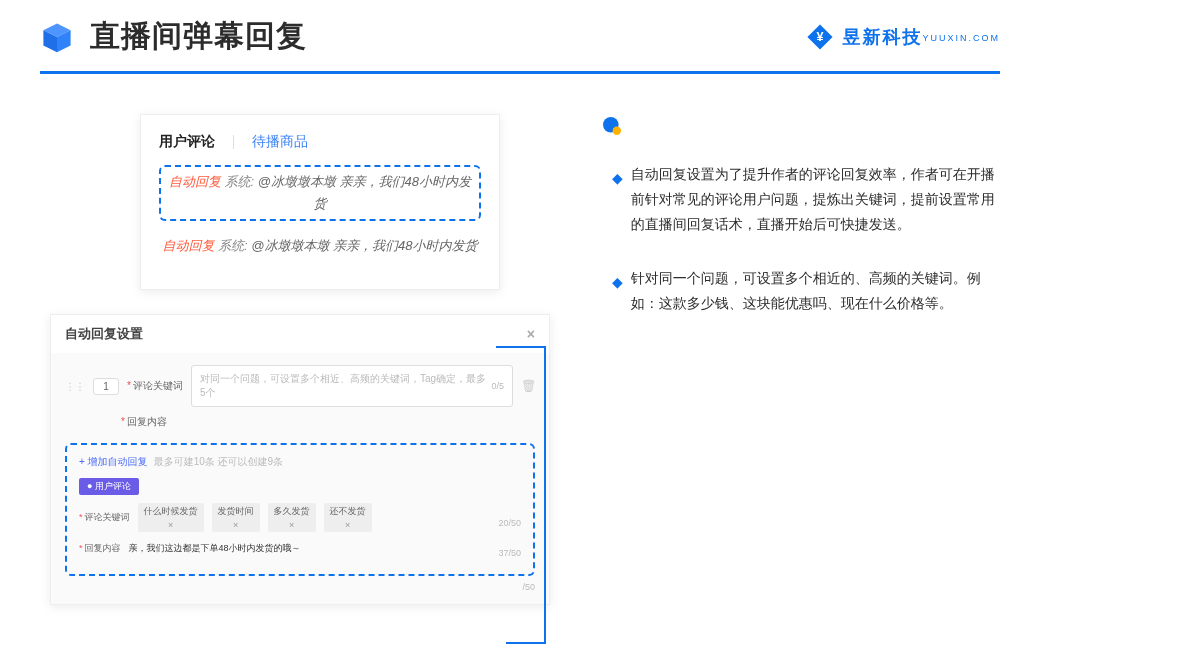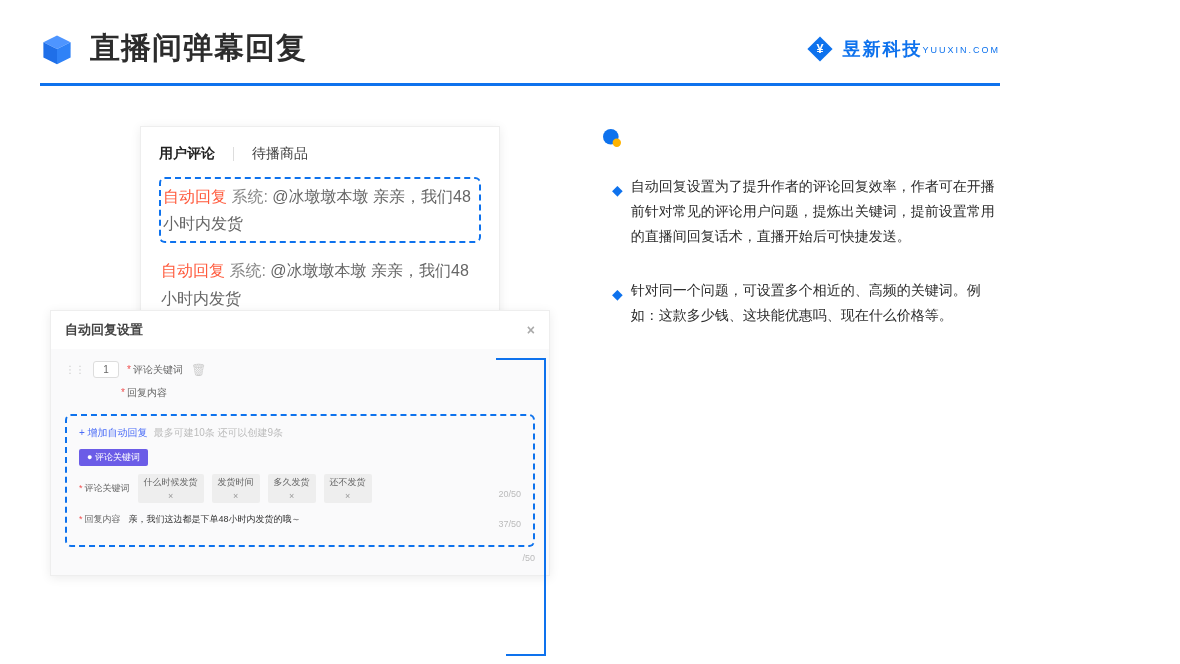--- a/index.html
+++ b/index.html
@@ -4,7 +4,7 @@
 <style>
   * { box-sizing: border-box; }
   html, body { margin: 0; padding: 0; width: 1180px; height: 664px; font-family: "PingFang SC", "Microsoft YaHei", Arial, sans-serif; background: #fff; color: #333; }
-  .page { position: relative; width: 1040px; height: 664px; padding: 28px 40px; }
+  .page { position: relative; width: 1040px; height: 664px; padding: 16px 40px; }
   .header { display: flex; align-items: center; justify-content: space-between; }
   .title-group { display: flex; align-items: center; gap: 16px; }
   .cube-icon { width: 34px; height: 34px; }

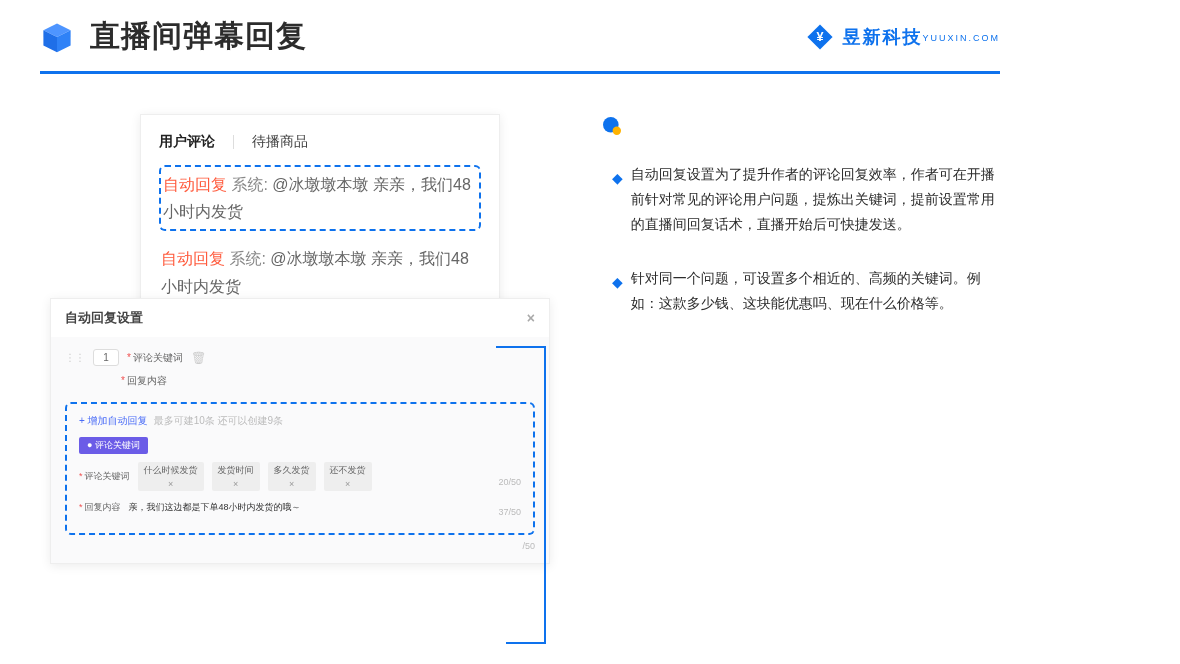--- a/index.html
+++ b/index.html
@@ -20,7 +20,7 @@
   .right { flex: 1; padding-left: 40px; }
 
   
-  .card-comments { position: absolute; top: 0; left: 100px; width: 360px; background: #fff; border: 1px solid #eee; box-shadow: 0 2px 10px rgba(0,0,0,.08); padding: 18px; }
+  .card-comments { position: absolute; top: 0; left: 100px; width: 360px; background: #fff; border: 1px solid #eee; box-shadow: 0 2px 10px rgba(0,0,0,.08); padding: 18px; text-align: center; }
   .tabs { display: flex; gap: 18px; align-items: center; font-size: 14px; margin-bottom: 14px; }
   .tab-active { color: #222; font-weight: 600; }
   .tab-other { color: #404040; }

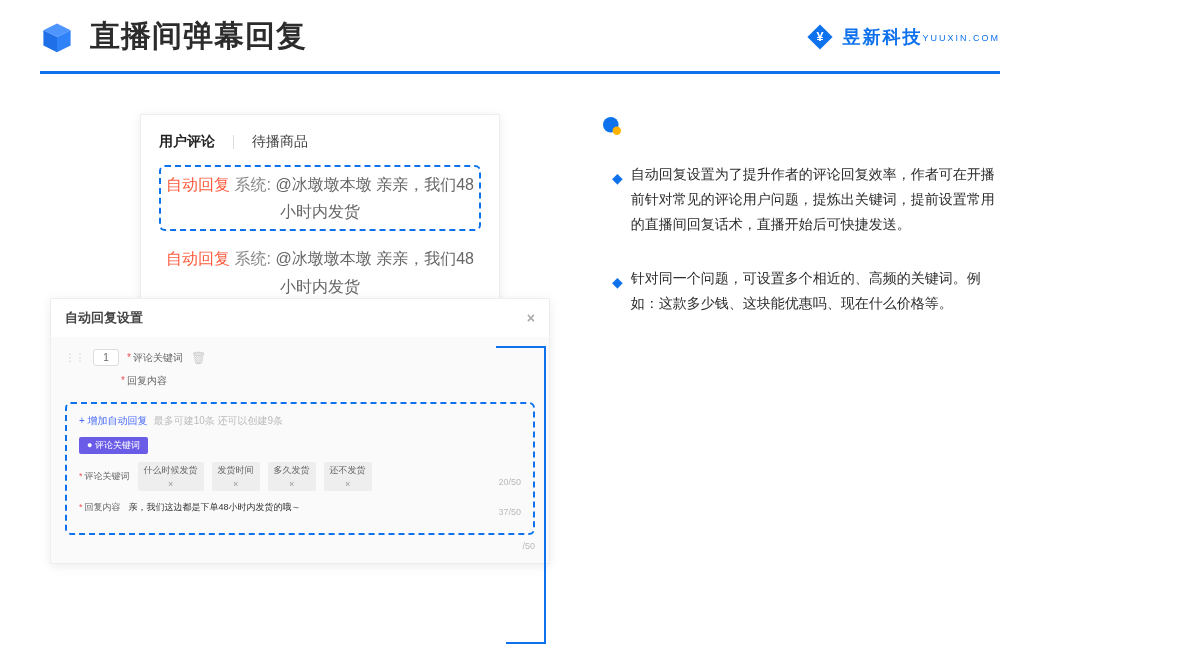--- a/index.html
+++ b/index.html
@@ -23,7 +23,7 @@
   .card-comments { position: absolute; top: 0; left: 100px; width: 360px; background: #fff; border: 1px solid #eee; box-shadow: 0 2px 10px rgba(0,0,0,.08); padding: 18px; text-align: center; }
   .tabs { display: flex; gap: 18px; align-items: center; font-size: 14px; margin-bottom: 14px; }
   .tab-active { color: #222; font-weight: 600; }
-  .tab-other { color: #404040; }
+  .tab-other { color: #3b82f6; }
   .tab-sep { height: 14px; width: 1px; background: #ddd; }
   .comment-row { font-size: 16px; color: #666; line-height: 1.7; margin-bottom: 10px; padding: 4px 2px; }
   .tag-auto { color: #ff5a3c; }

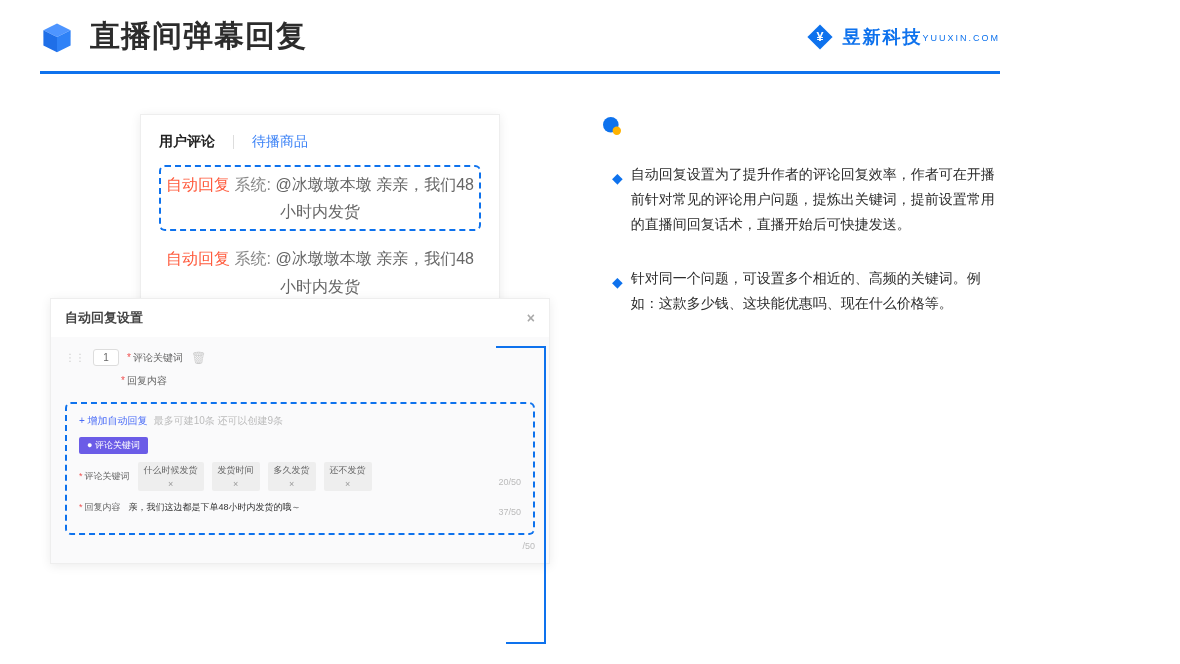--- a/index.html
+++ b/index.html
@@ -25,7 +25,7 @@
   .tab-active { color: #222; font-weight: 600; }
   .tab-other { color: #3b82f6; }
   .tab-sep { height: 14px; width: 1px; background: #ddd; }
-  .comment-row { font-size: 16px; color: #666; line-height: 1.7; margin-bottom: 10px; padding: 4px 2px; }
+  .comment-row { font-size: 13px; color: #666; line-height: 1.7; margin-bottom: 10px; padding: 4px 2px; font-style: italic; }
   .tag-auto { color: #ff5a3c; }
   .tag-sys { color: #888; }
   .comment-highlight { border: 2px dashed #0e72ed; border-radius: 6px; }

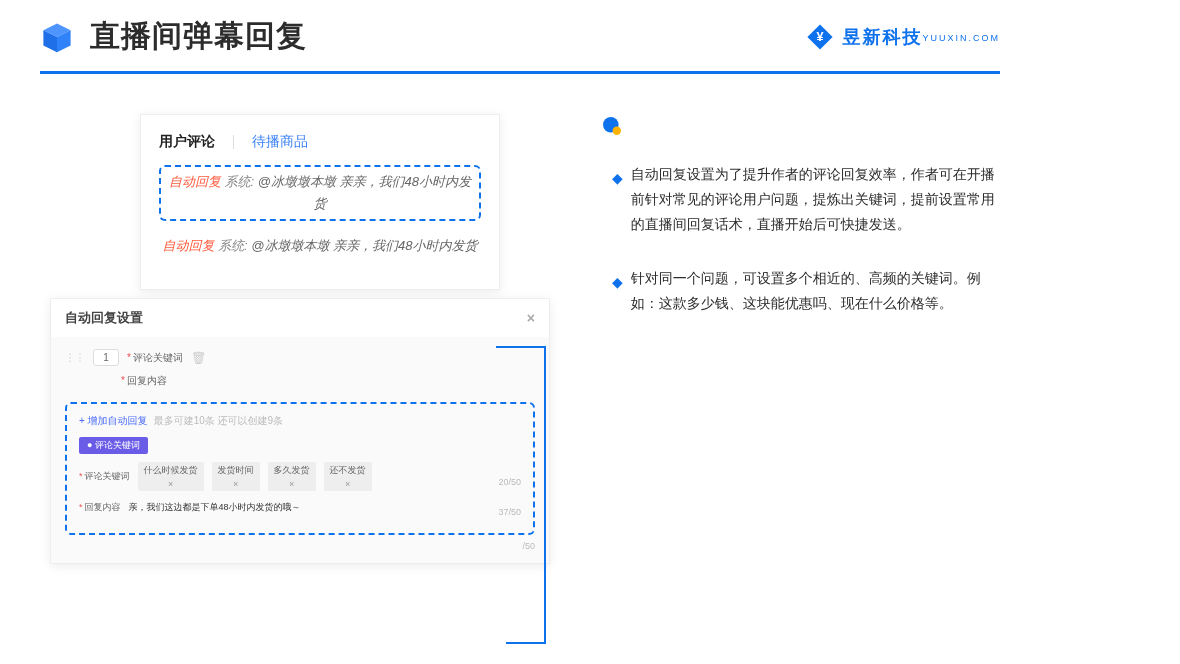--- a/index.html
+++ b/index.html
@@ -31,7 +31,7 @@
   .comment-highlight { border: 2px dashed #0e72ed; border-radius: 6px; }
 
   
-  .card-settings { position: absolute; top: 184px; left: 10px; width: 500px; background: #fff; border: 1px solid #eee; box-shadow: 0 2px 10px rgba(0,0,0,.08); }
+  .card-settings { position: absolute; top: 200px; left: 10px; width: 500px; background: #fff; border: 1px solid #eee; box-shadow: 0 2px 10px rgba(0,0,0,.08); }
   .card-settings-title { font-size: 13px; font-weight: 600; padding: 10px 14px; color: #444; display: flex; justify-content: space-between; align-items: center; }
   .close { color: #aaa; font-size: 14px; }
   .settings-body { background: #fafafb; padding: 12px 14px; }

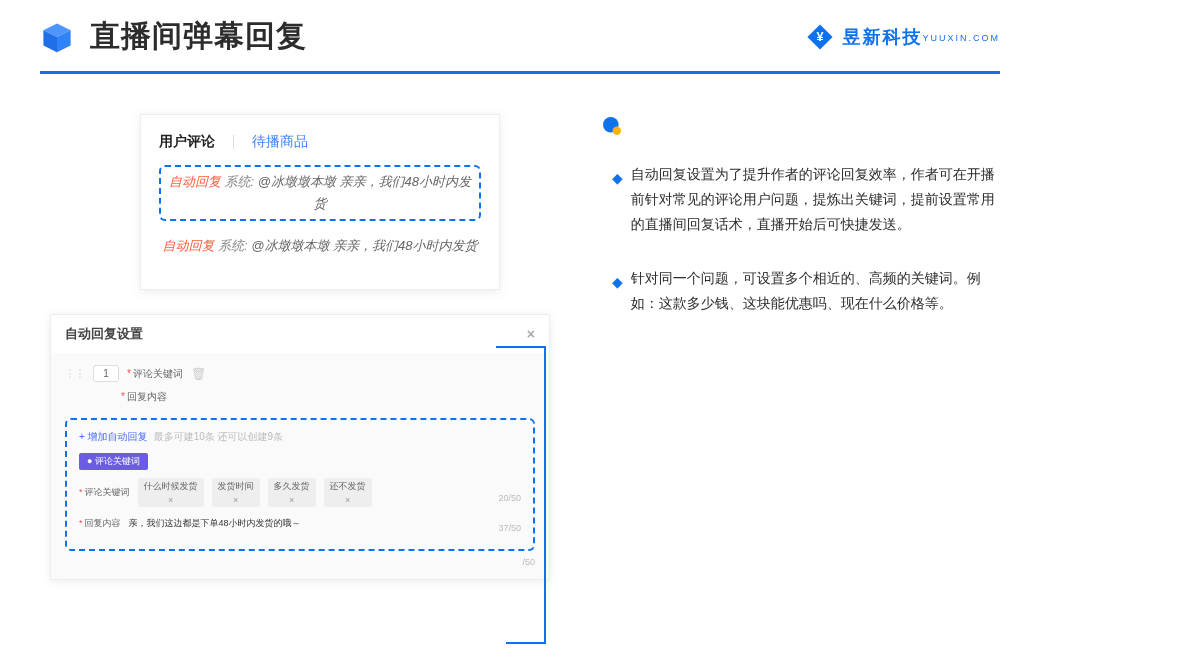--- a/index.html
+++ b/index.html
@@ -131,6 +131,10 @@
             <span class="drag">⋮⋮</span>
             <span class="num">1</span>
             <span class="lbl"><span class="req">*</span><span>评论关键词</span></span>
+            <span class="inp">
+              <span>对同一个问题，可设置多个相近、高频的关键词，Tag确定，最多5个</span>
+              <span class="count">0/5</span>
+            </span>
             <span class="trash">🗑</span>
           </div>
 

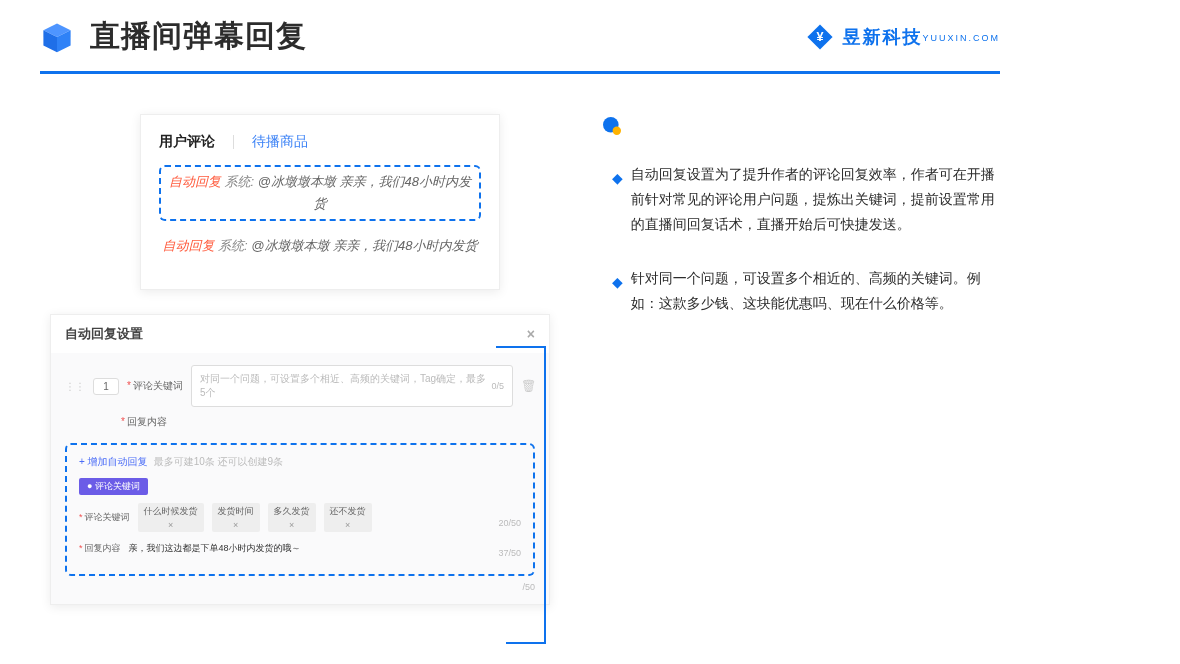--- a/index.html
+++ b/index.html
@@ -147,7 +147,7 @@
               <span>+ 增加自动回复</span>
               <span class="add-muted">最多可建10条 还可以创建9条</span>
             </div>
-            <span class="example-badge">● 评论关键词</span>
+            <span class="example-badge">● 用户评论</span>
 
             <div class="row-2">
               <span class="lbl"><span class="req">*</span><span>评论关键词</span></span>

